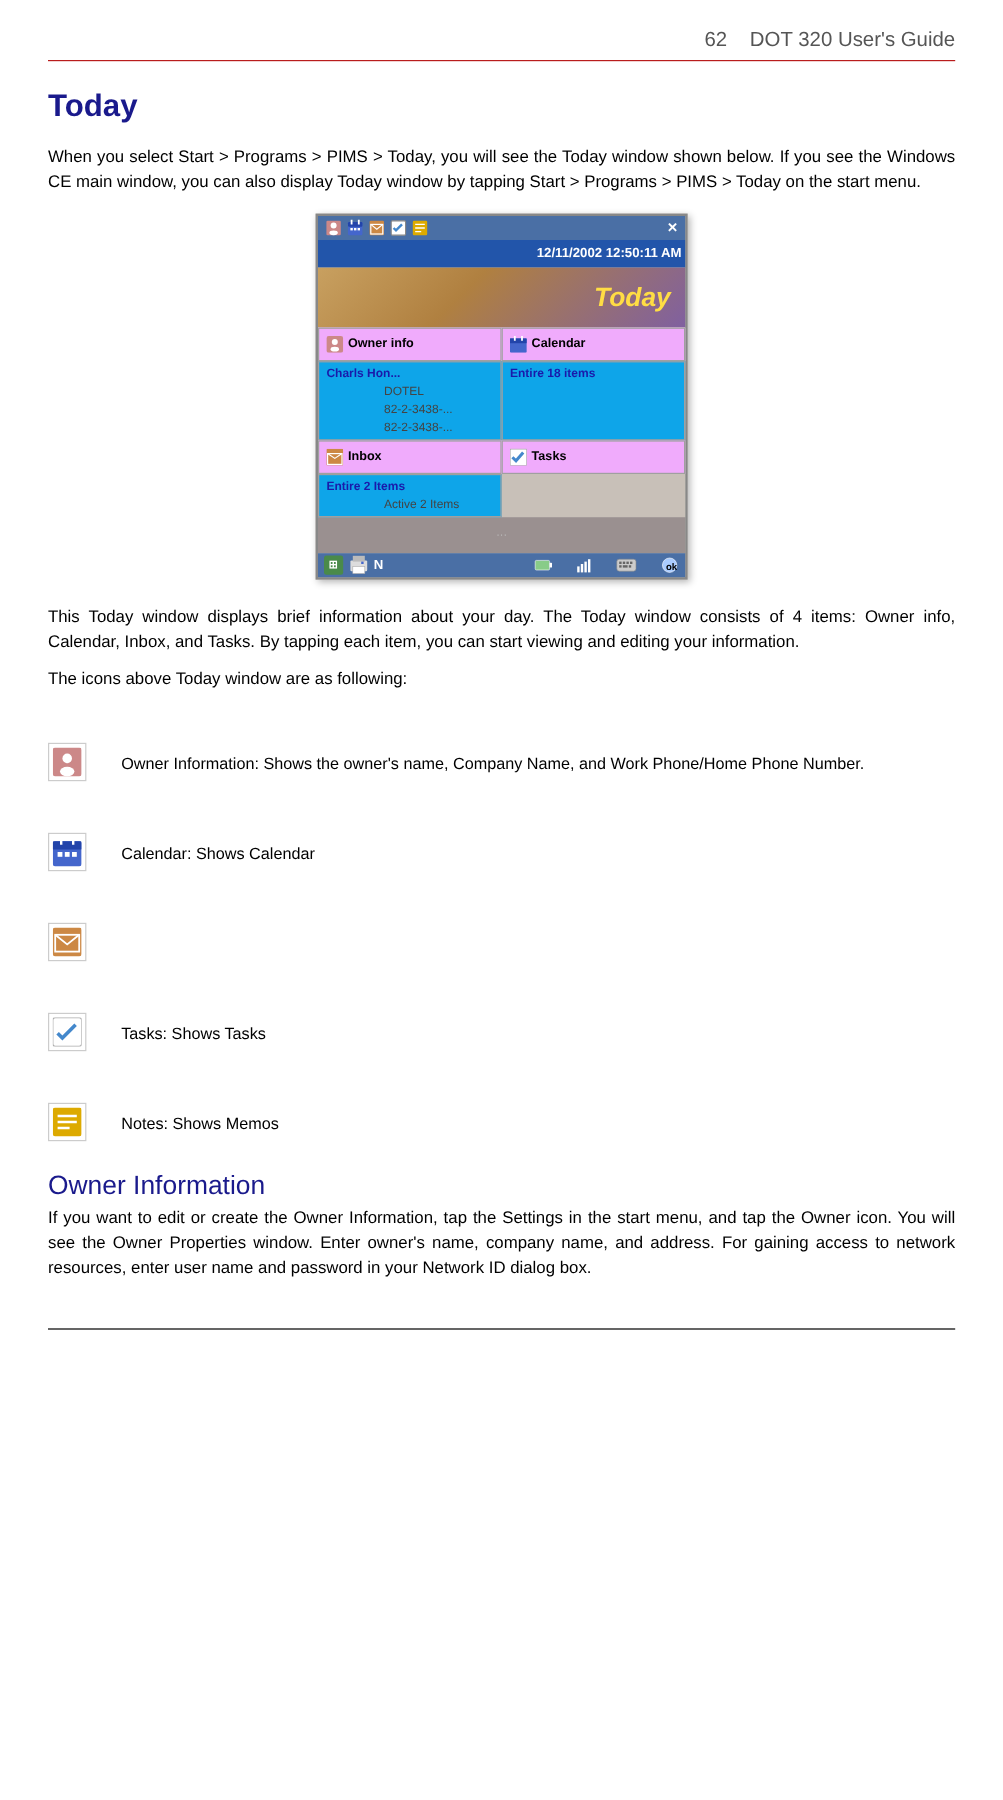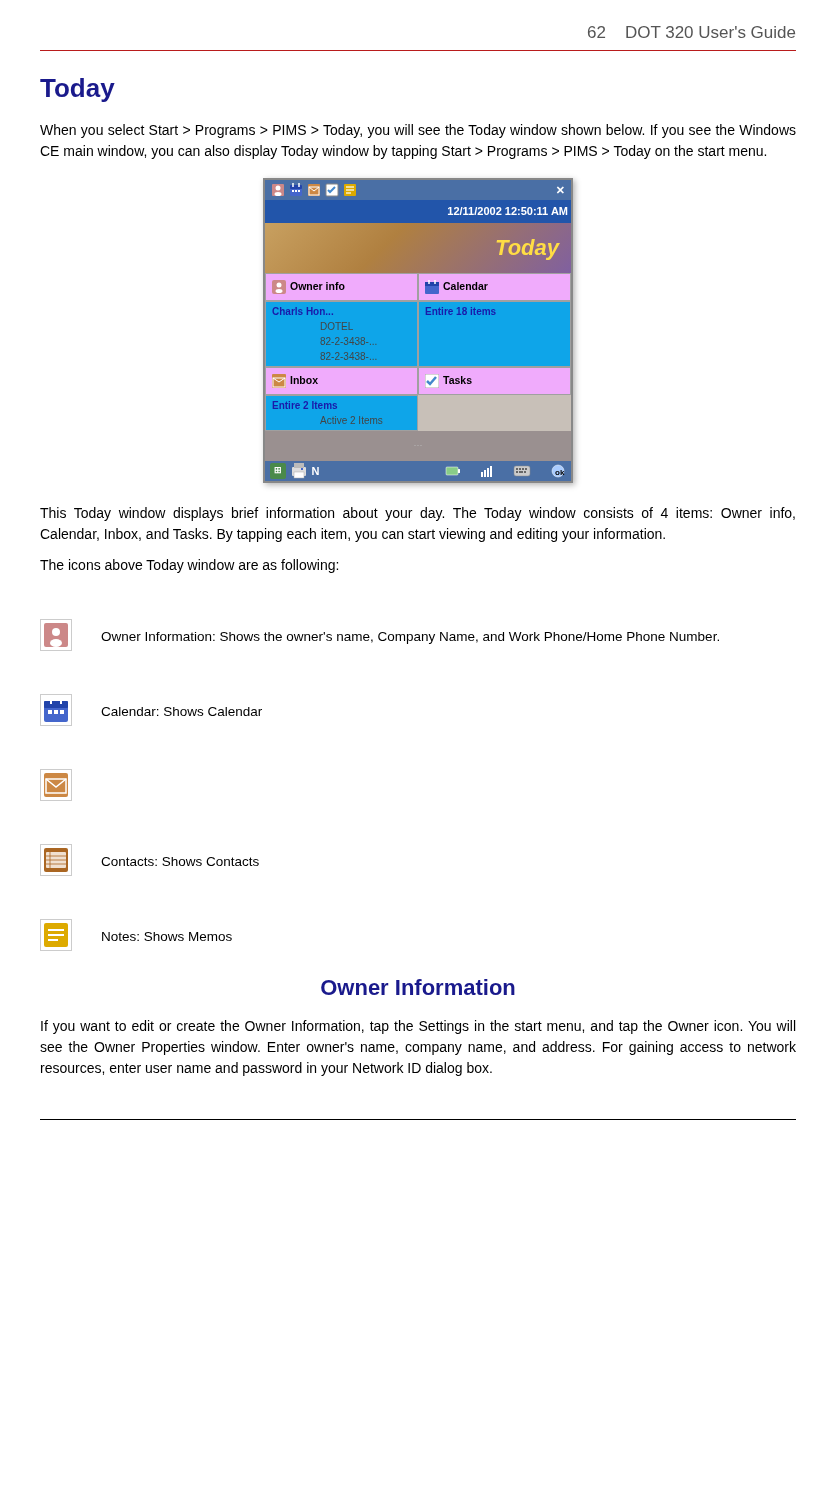--- a/index.html
+++ b/index.html
@@ -425,6 +425,17 @@
     </div>
   </div>
 
+  <div class="icons-list-item">
+    <div class="icon-box">
+      <svg width="24" height="24" viewBox="0 0 24 24">
+        <rect x="0" y="0" width="24" height="24" fill="#fff" stroke="#aaa" rx="2"></rect>
+        <polyline points="4,13 8,17 19,6" stroke="#4488cc" stroke-width="3" fill="none"></polyline>
+      </svg>
+    </div>
+    <div class="icon-desc">
+      <span>Tasks: Shows Tasks</span>
+    </div>
+  </div>
 
   <div class="icons-list-item">
     <div class="icon-box">

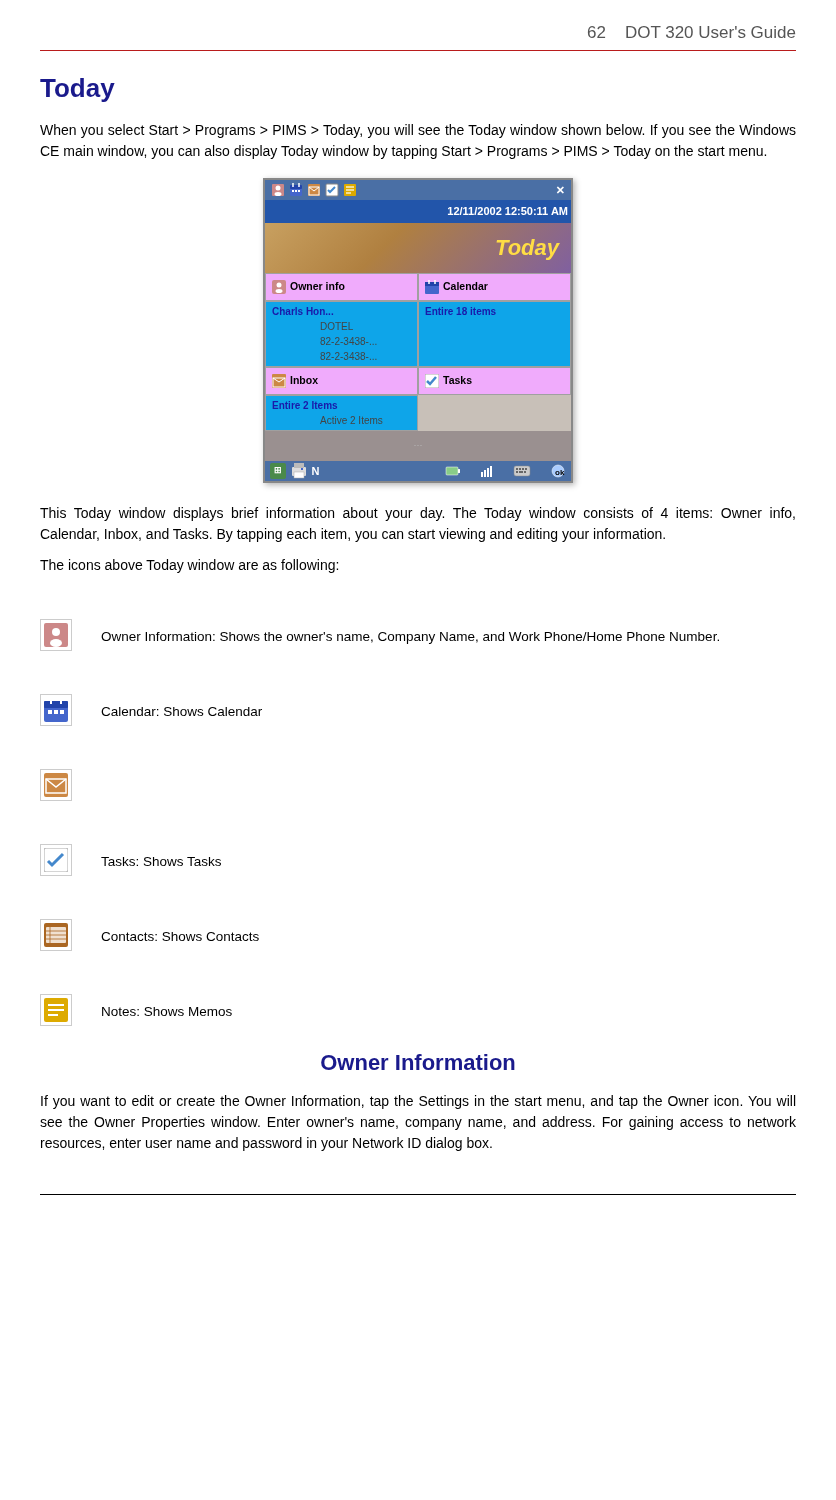--- a/index.html
+++ b/index.html
@@ -437,21 +437,6 @@
     </div>
   </div>
 
-  <div class="icons-list-item">
-    <div class="icon-box">
-      <svg width="24" height="24" viewBox="0 0 24 24">
-        <rect x="0" y="0" width="24" height="24" fill="#aa6622" rx="2"></rect>
-        <rect x="2" y="4" width="20" height="16" fill="#f0e0d0" rx="1"></rect>
-        <line x1="2" y1="8" x2="22" y2="8" stroke="#aa6622" stroke-width="0.8"></line>
-        <line x1="2" y1="12" x2="22" y2="12" stroke="#aa6622" stroke-width="0.8"></line>
-        <line x1="2" y1="16" x2="22" y2="16" stroke="#aa6622" stroke-width="0.8"></line>
-        <line x1="6" y1="4" x2="6" y2="20" stroke="#aa6622" stroke-width="0.8"></line>
-      </svg>
-    </div>
-    <div class="icon-desc">
-      <span>Contacts: Shows Contacts</span>
-    </div>
-  </div>
 
   <div class="icons-list-item">
     <div class="icon-box">

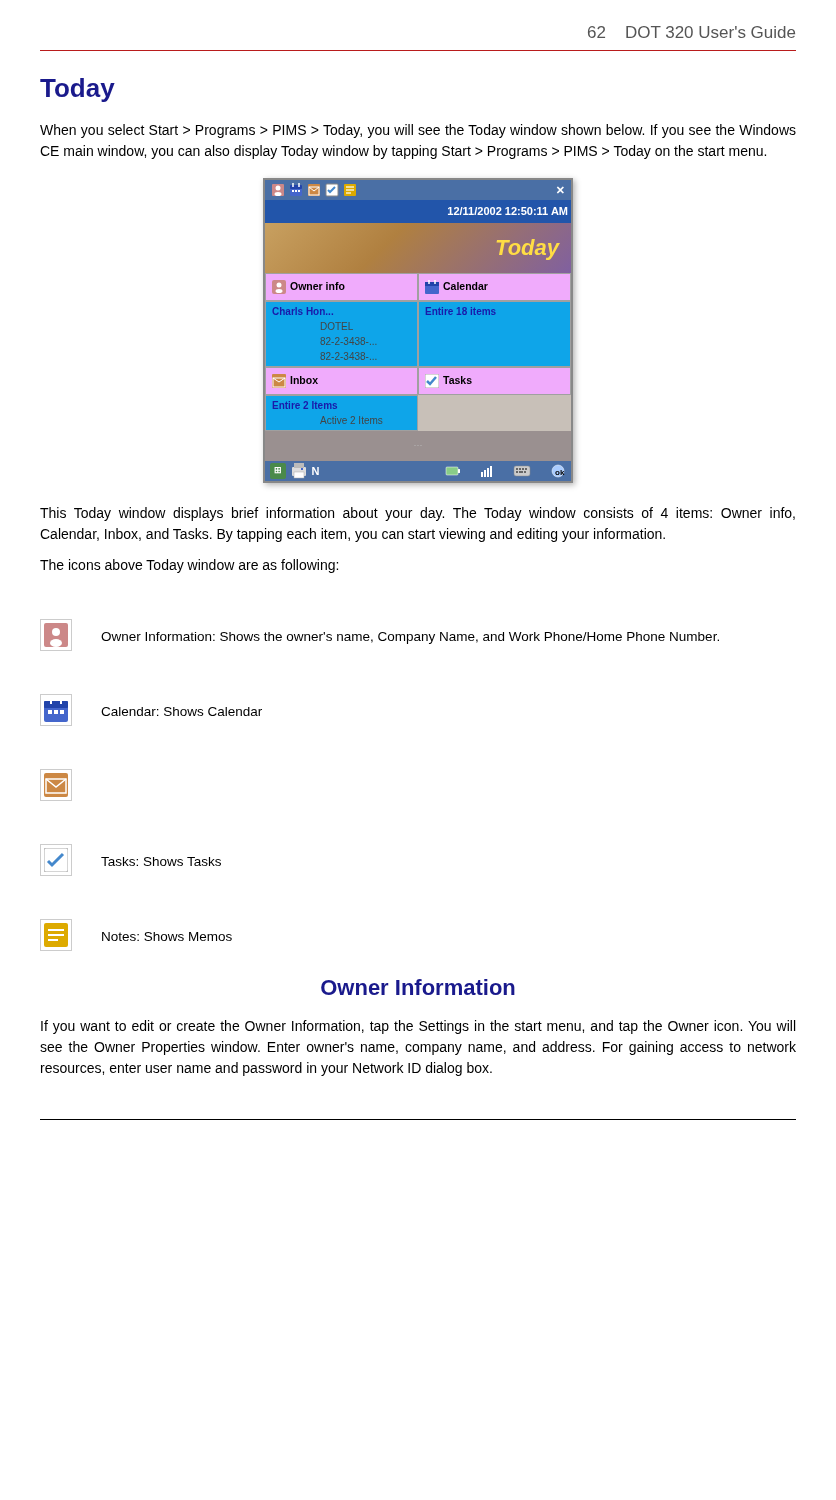--- a/index.html
+++ b/index.html
@@ -31,10 +31,8 @@
 
     h2.section-title {
       font-size: 22px;
-      font-weight: bold;
+      font-weight: normal;
       color: #1a1a8c;
-      margin-bottom: 12px;
-      text-align: center;
     }
 
     p {

